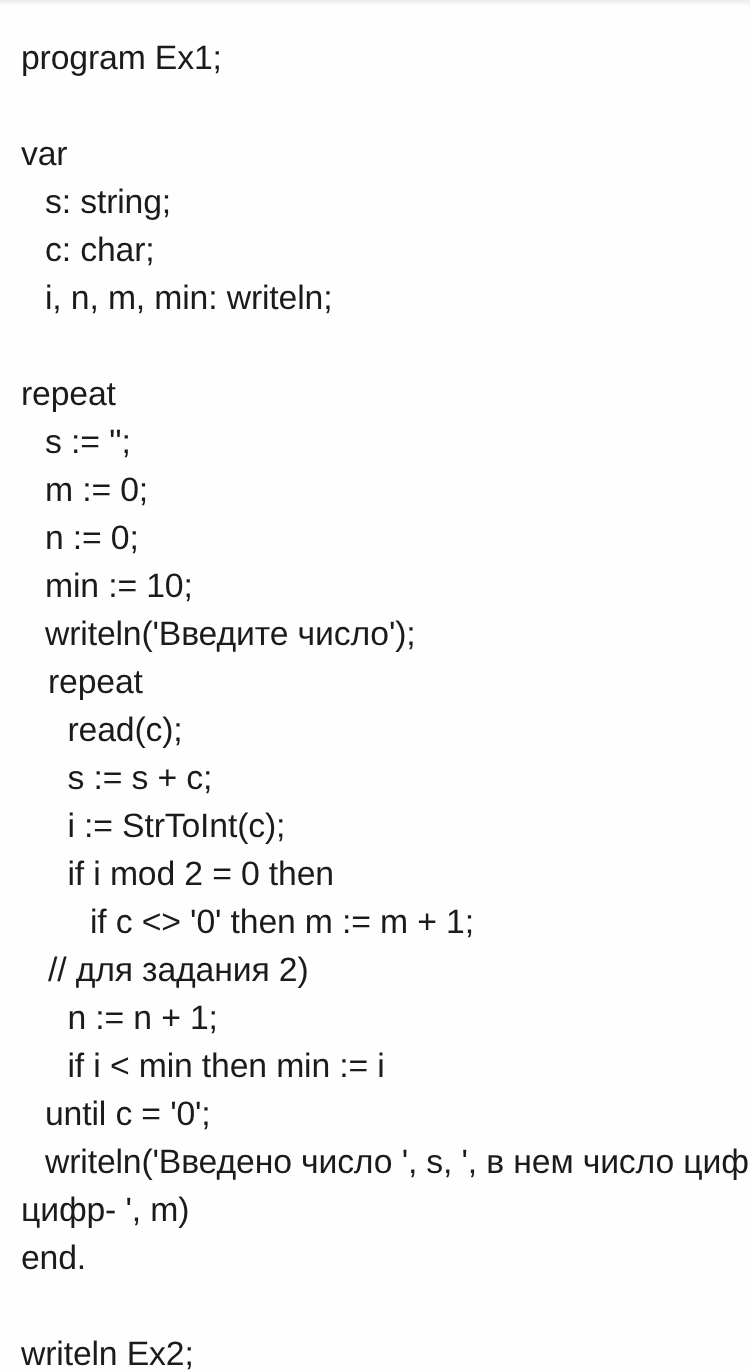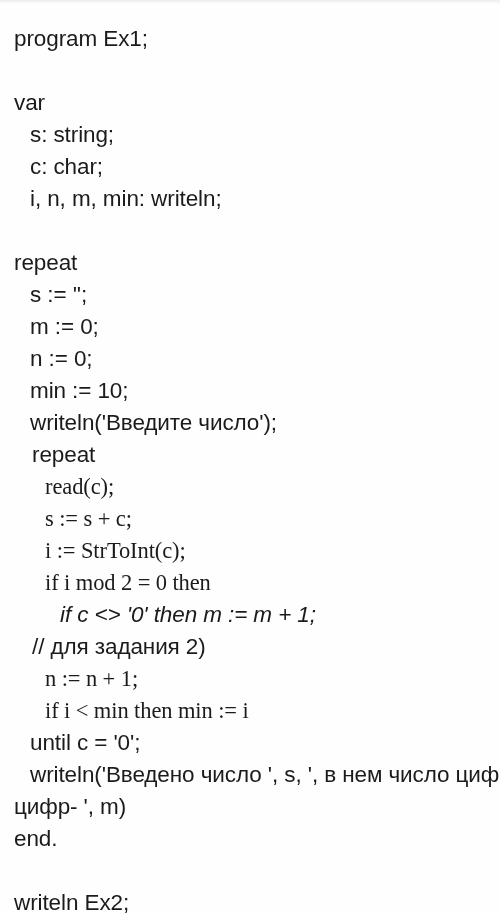--- a/index.html
+++ b/index.html
@@ -63,7 +63,7 @@
   .ind-0 { padding-left: 14px; }
   .ind-1 { padding-left: 30px; }
   .ind-2 { padding-left: 32px; }
-  .ind-3 { padding-left: 45px; font-family: Liberation Serif, serif; }
+  .ind-3 { padding-left: 45px; }
   .ind-4 { padding-left: 60px; font-style: italic; }
 
   

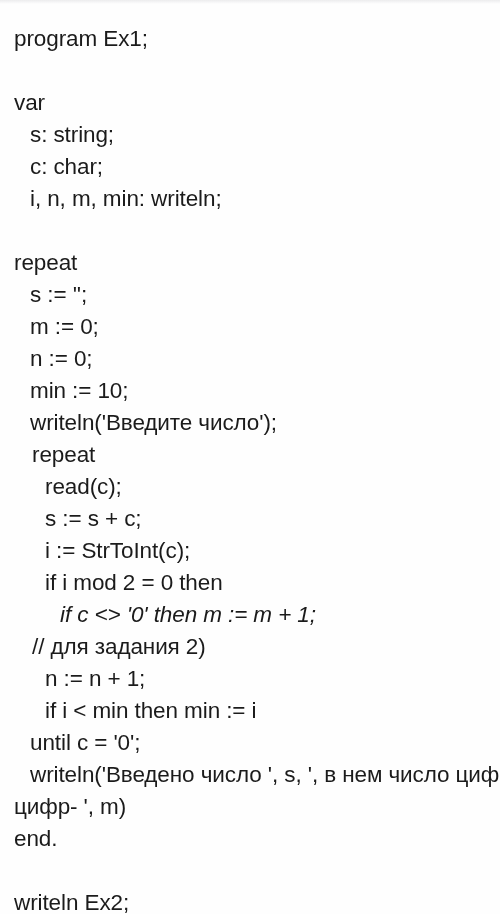--- a/index.html
+++ b/index.html
@@ -64,7 +64,7 @@
   .ind-1 { padding-left: 30px; }
   .ind-2 { padding-left: 32px; }
   .ind-3 { padding-left: 45px; }
-  .ind-4 { padding-left: 60px; font-style: italic; }
+  .ind-4 { padding-left: 60px; }
 
   
   .clipped {

